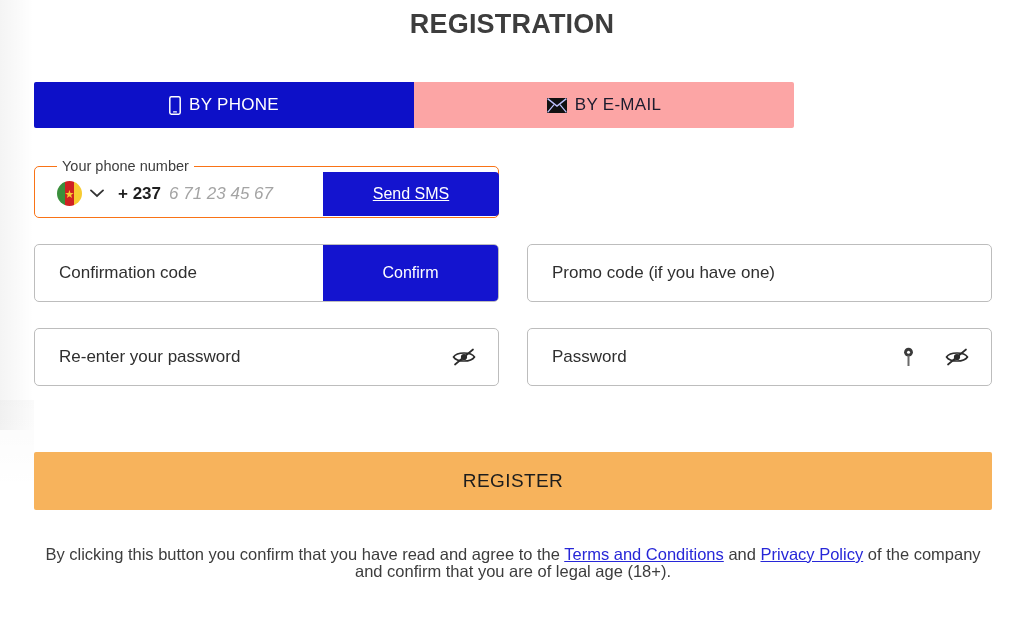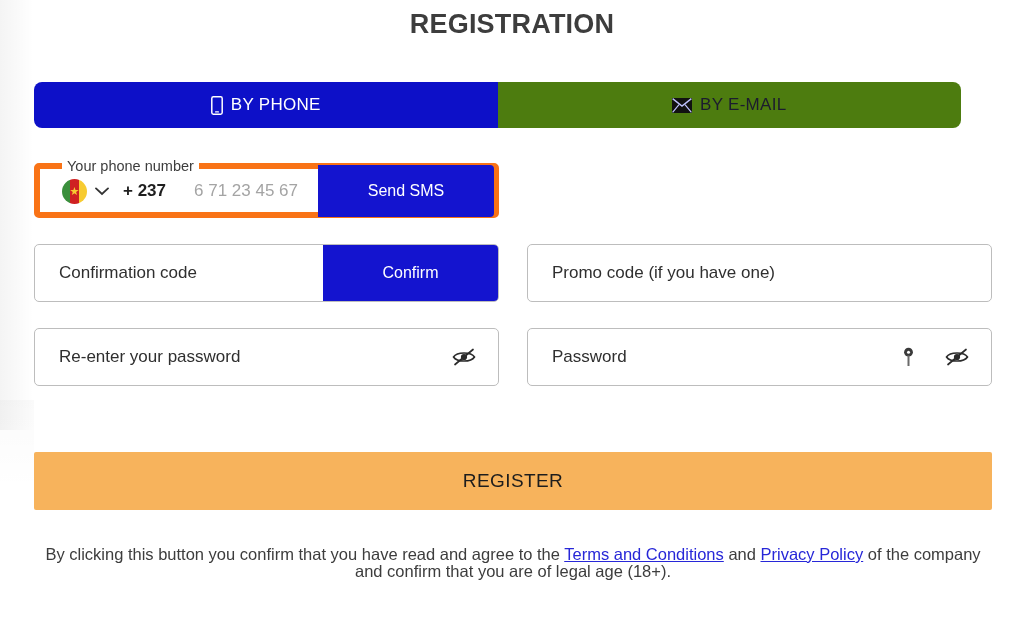--- a/index.html
+++ b/index.html
@@ -47,9 +47,9 @@
   .tabs {
     position: absolute;
     left: 34px; top: 82px;
-    width: 927px; height: 46px;
-    display: flex;
-    border-radius: 8px;
+    width: 760px; height: 46px;
+    display: flex;
+    border-radius: 2px;
     overflow: hidden;
   }
   .tab {

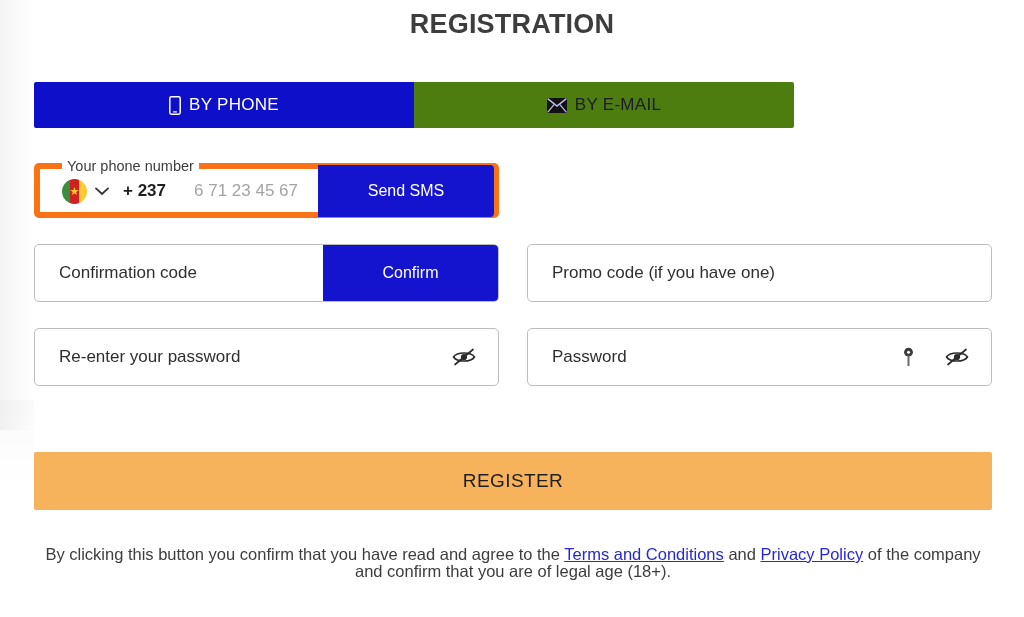--- a/index.html
+++ b/index.html
@@ -65,7 +65,7 @@
     user-select: none;
   }
   .tab.active { background: #0d10c8; color: #ffffff; }
-  .tab.inactive { background: #4d7c0f; color: #1c1c2e; }
+  .tab.inactive { background: #fca5a5; color: #1c1c2e; }
   .tab-icon { display: flex; align-items: center; }
 
   

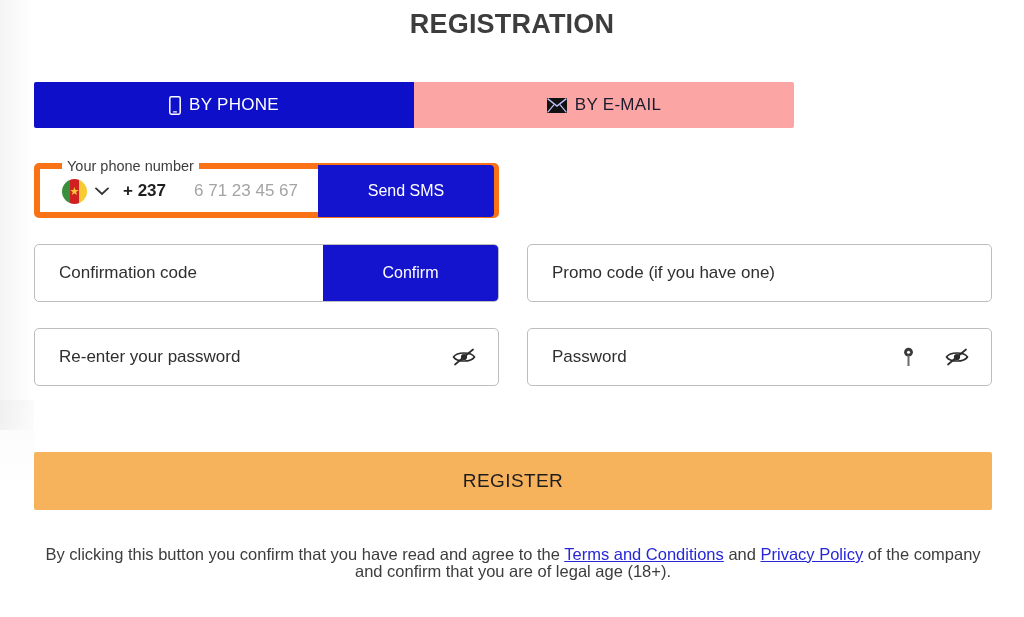--- a/index.html
+++ b/index.html
@@ -85,7 +85,7 @@
   .fs {
     position: relative;
     height: 60px;
-    border: 6px solid #f97316;
+    border: 1px solid #f97316;
     border-radius: 5px;
     background: #fff;
     display: flex;

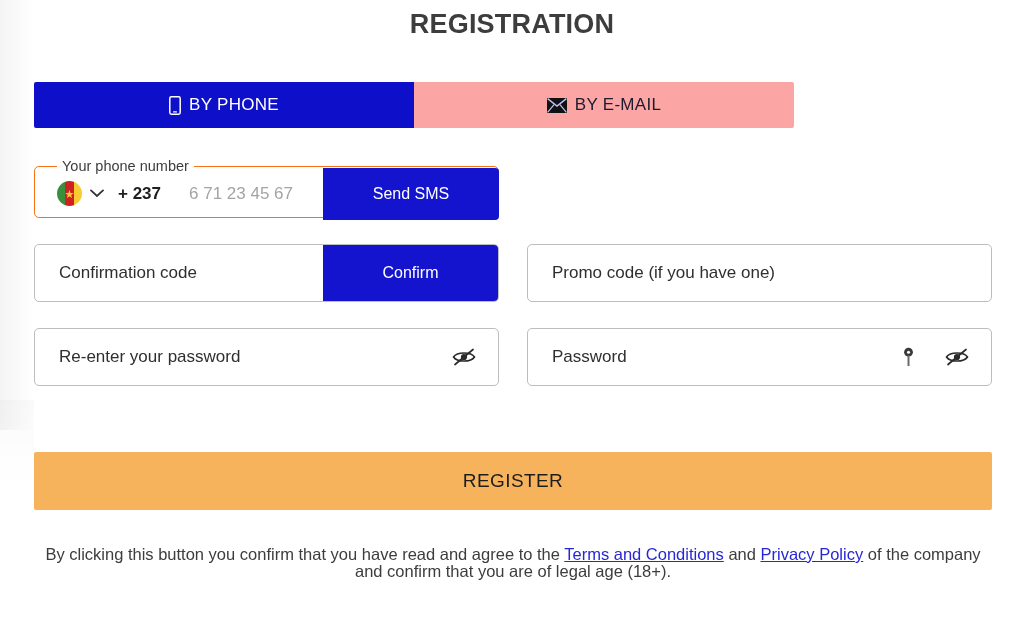--- a/index.html
+++ b/index.html
@@ -181,10 +181,11 @@
     flex: 0 0 auto;
   }
   .phone-ph {
-    margin-left: 28px;
+    margin-left: 8px;
     font-size: 17px;
     color: #a4a4a4;
     flex: 1;
+    font-style: italic;
   }
 
   .cur-value {

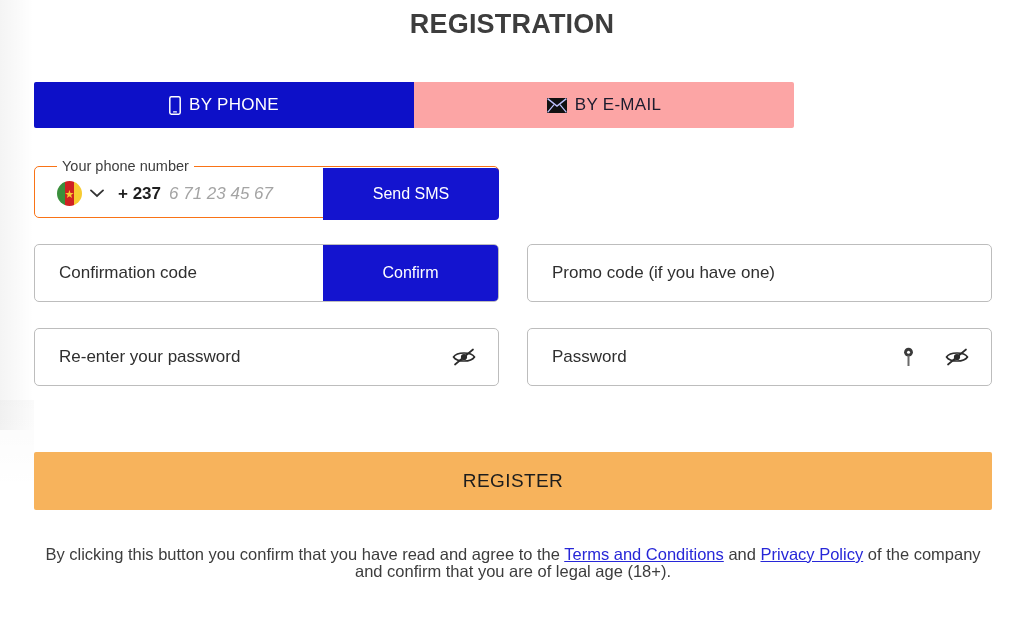--- a/index.html
+++ b/index.html
@@ -140,11 +140,12 @@
     font-family: "Liberation Sans", sans-serif;
   }
   .fs .inline-btn {
-    height: 52px;
+    height: 44px;
     border-radius: 0 4px 4px 0;
     margin-left: auto;
     margin-right: -1px;
     min-width: 176px;
+    text-decoration: underline;
   }
 
   .flag {

